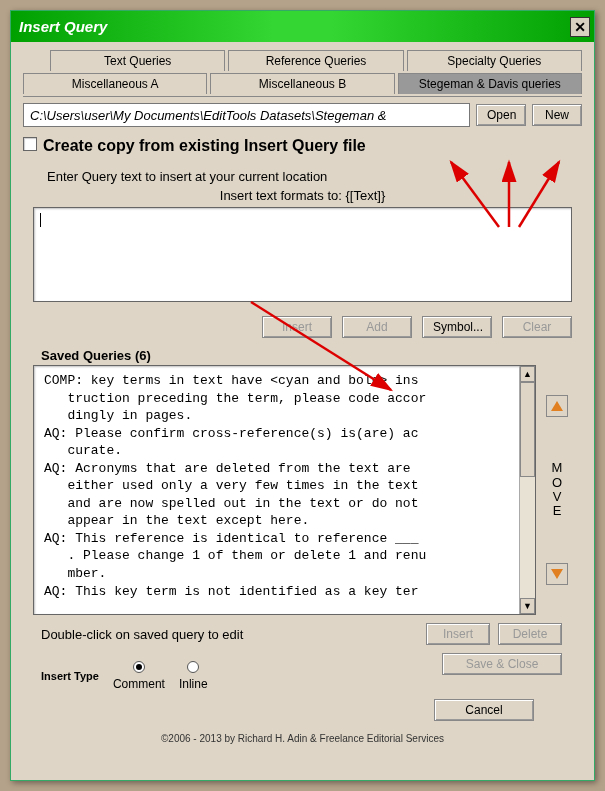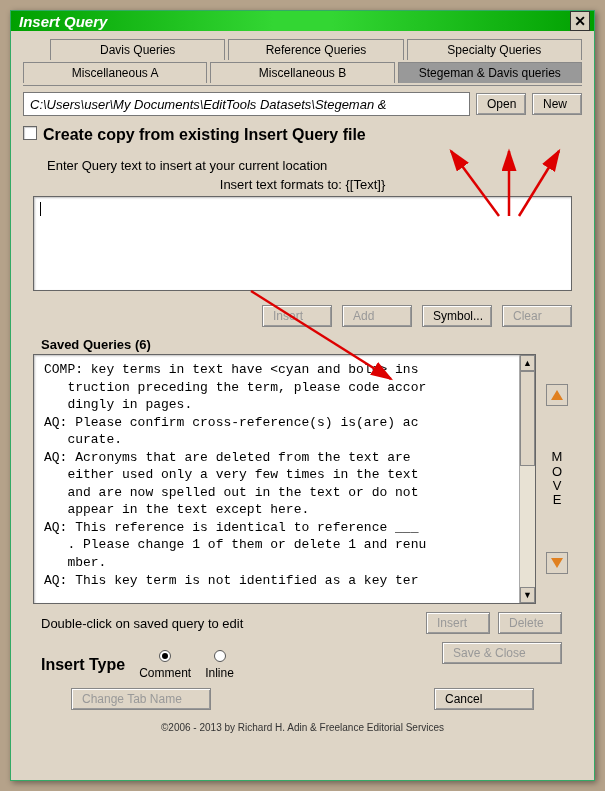--- a/index.html
+++ b/index.html
@@ -23,7 +23,7 @@
     flex-direction: column;
   }
   .titlebar {
-    height: 20px;
+    height: 31px;
     background: linear-gradient(to right, #00a000, #33d633 45%, #33d633 55%, #00a000);
     display: flex;
     align-items: center;

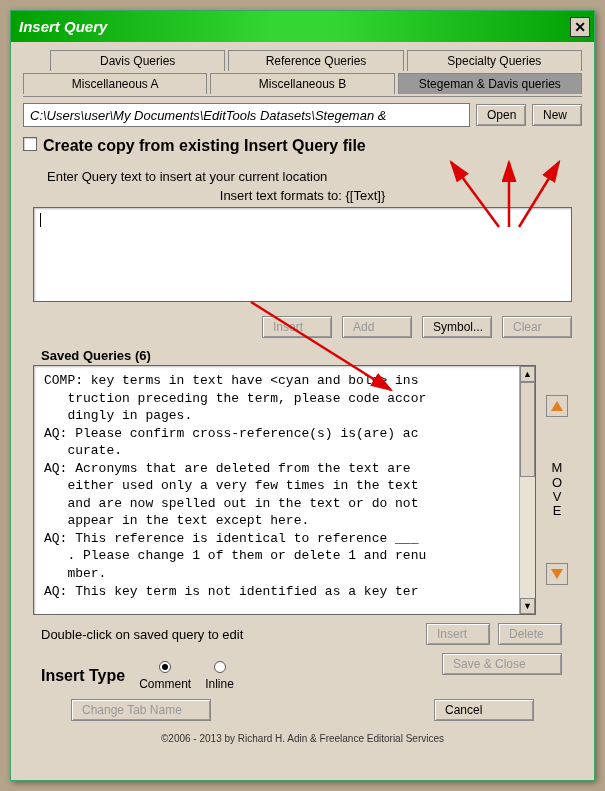--- a/index.html
+++ b/index.html
@@ -302,7 +302,7 @@
 
     <div class="tabrow">
       <div class="tab-spacer"></div>
-      <div class="tab">Davis Queries</div>
+      <div class="tab">Text Queries</div>
       <div class="tab">Reference Queries</div>
       <div class="tab">Specialty Queries</div>
     </div>

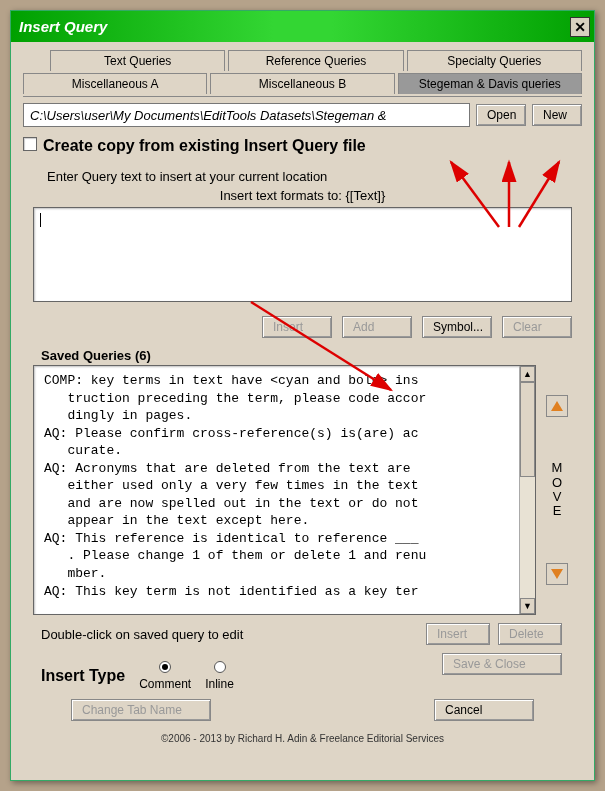--- a/index.html
+++ b/index.html
@@ -103,7 +103,7 @@
     padding: 3px 10px;
     cursor: pointer;
     font-size: 12px;
-    text-align: left;
+    text-align: center;
   }
   .btn.disabled {
     color: #999;

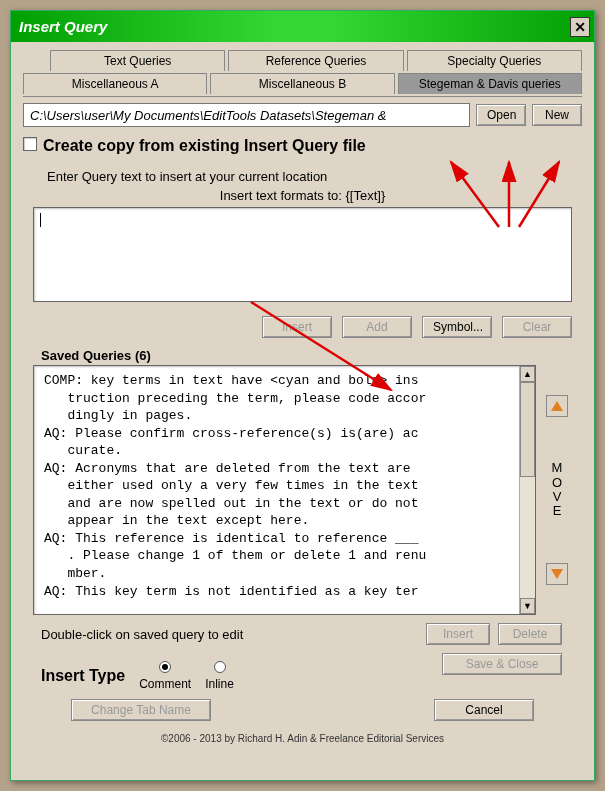--- a/index.html
+++ b/index.html
@@ -247,7 +247,7 @@
     margin-left: 18px;
     margin-top: 8px;
   }
-  .insert-type-row .lbl { font-weight: bold; font-size: 16px; }
+  .insert-type-row .lbl { font-weight: bold; font-size: 11px; }
   .radio {
     display: flex; align-items: center; gap: 4px;
     font-size: 12px;

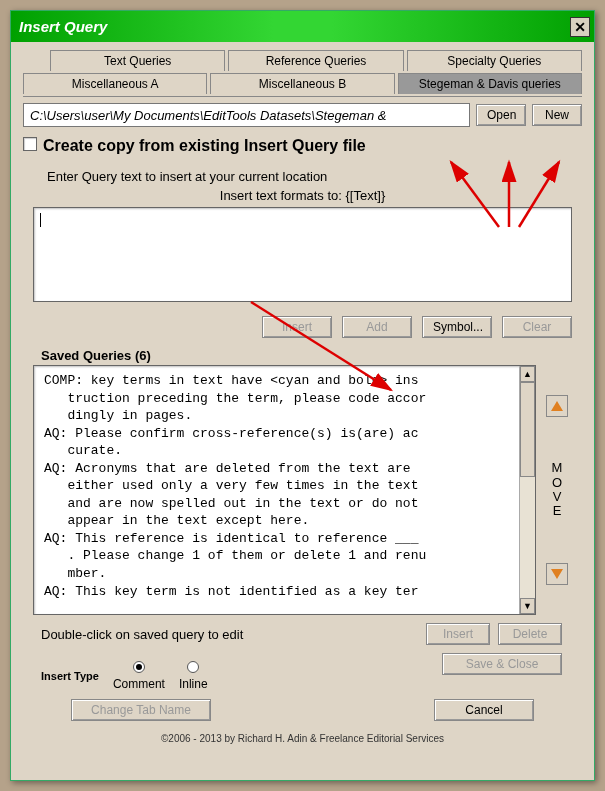--- a/index.html
+++ b/index.html
@@ -406,7 +406,6 @@
     </div>
 
     <div class="bottom-row">
-      <div class="btn disabled">Change Tab Name</div>
       <div class="cancel-holder">
         <div class="btn">Cancel</div>
       </div>

